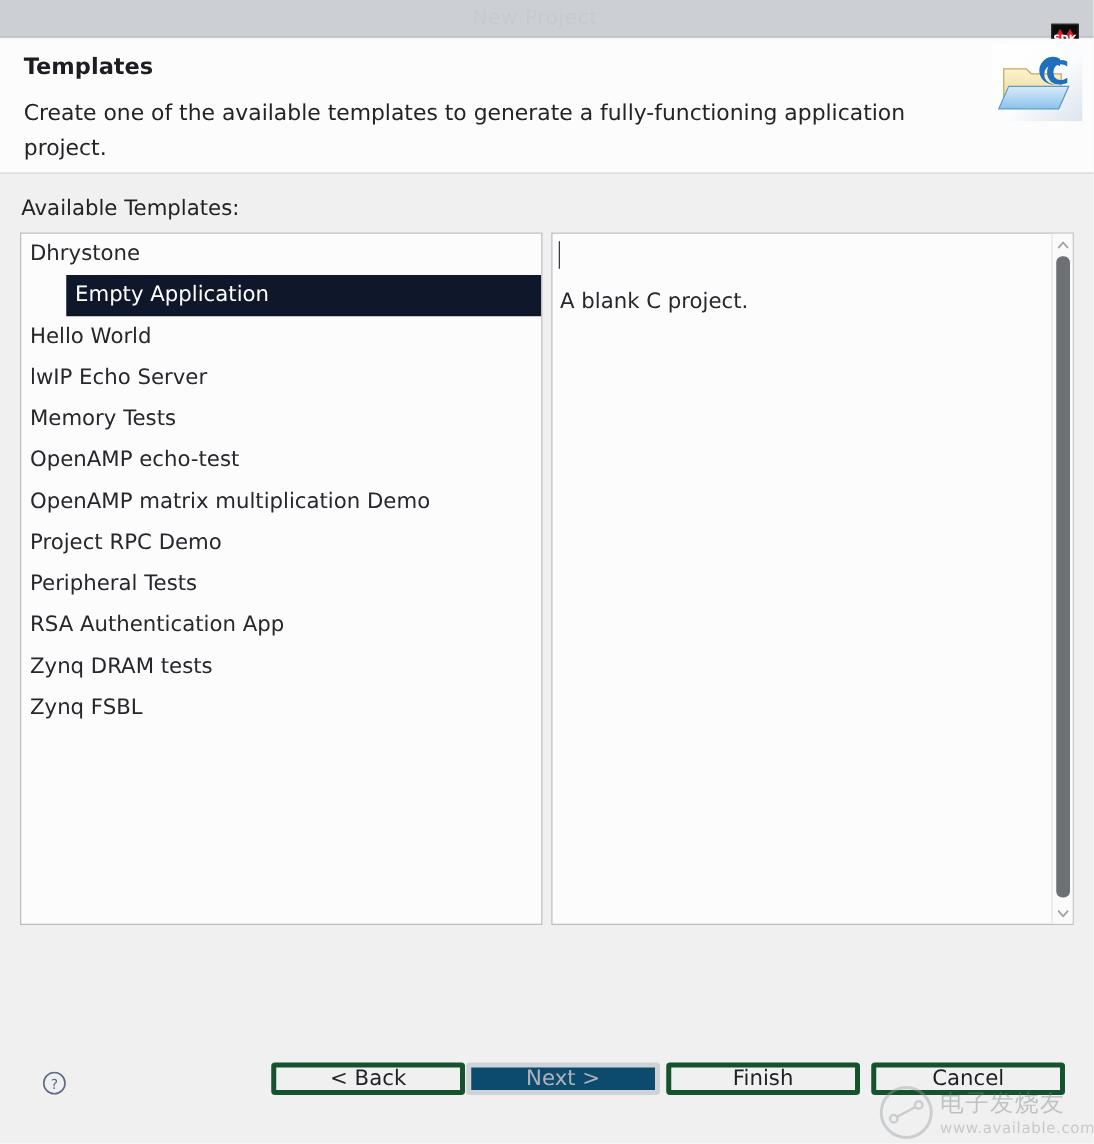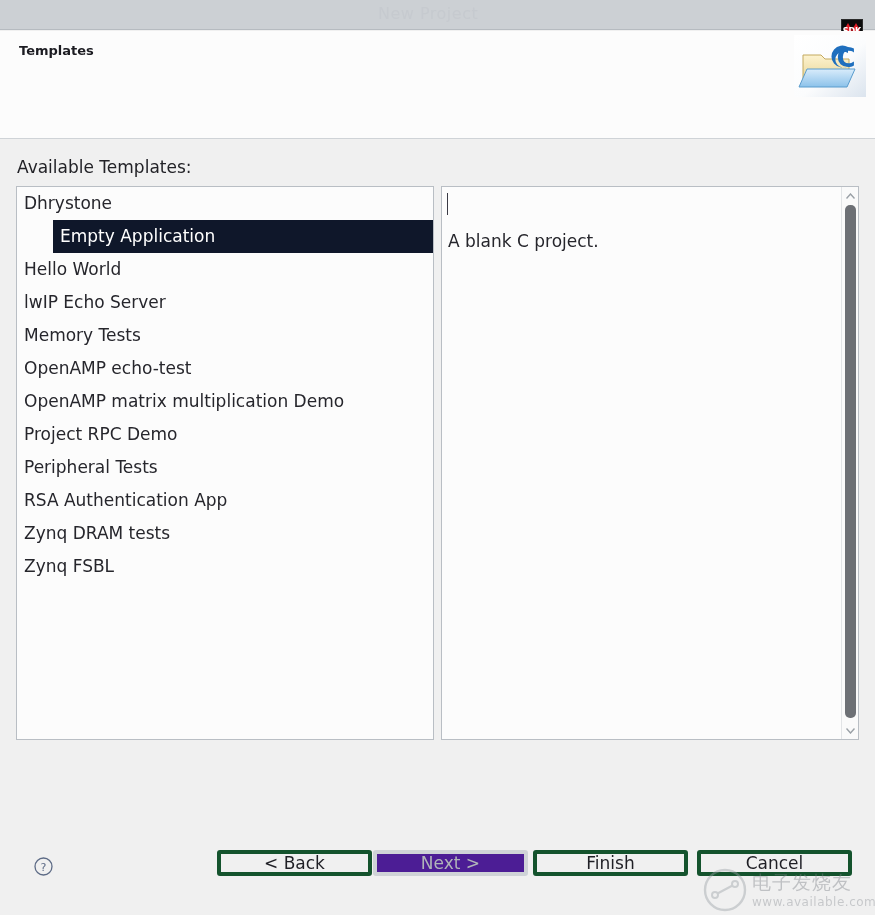--- a/index.html
+++ b/index.html
@@ -64,7 +64,7 @@
     position: absolute;
     left: 19px;
     top: 12px;
-    font-size: 13px;
+    font-size: 18px;
     font-weight: bold;
     color: #1c1c22;
   }

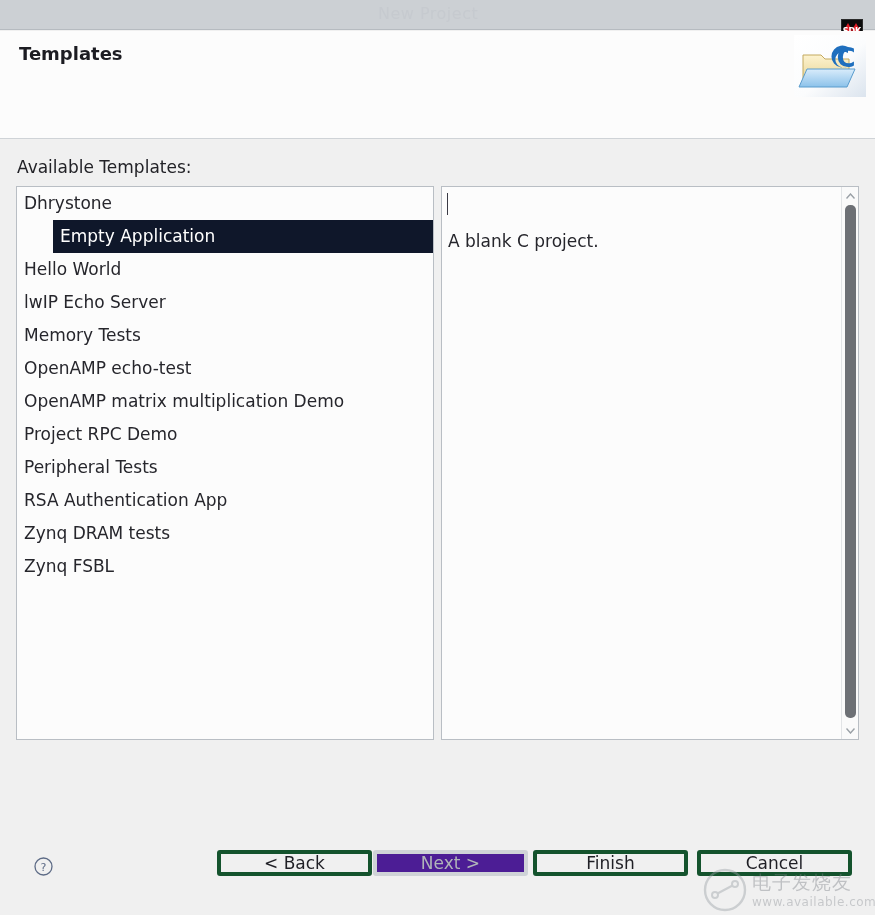--- a/index.html
+++ b/index.html
@@ -274,6 +274,7 @@
 
   <div class="header">
     <div class="header-title">Templates</div>
+    <div class="header-desc">Create one of the available templates to generate a fully-functioning application project.</div>
     <div class="header-icon">
       <svg width="72" height="62" viewBox="0 0 72 62">
         <defs>

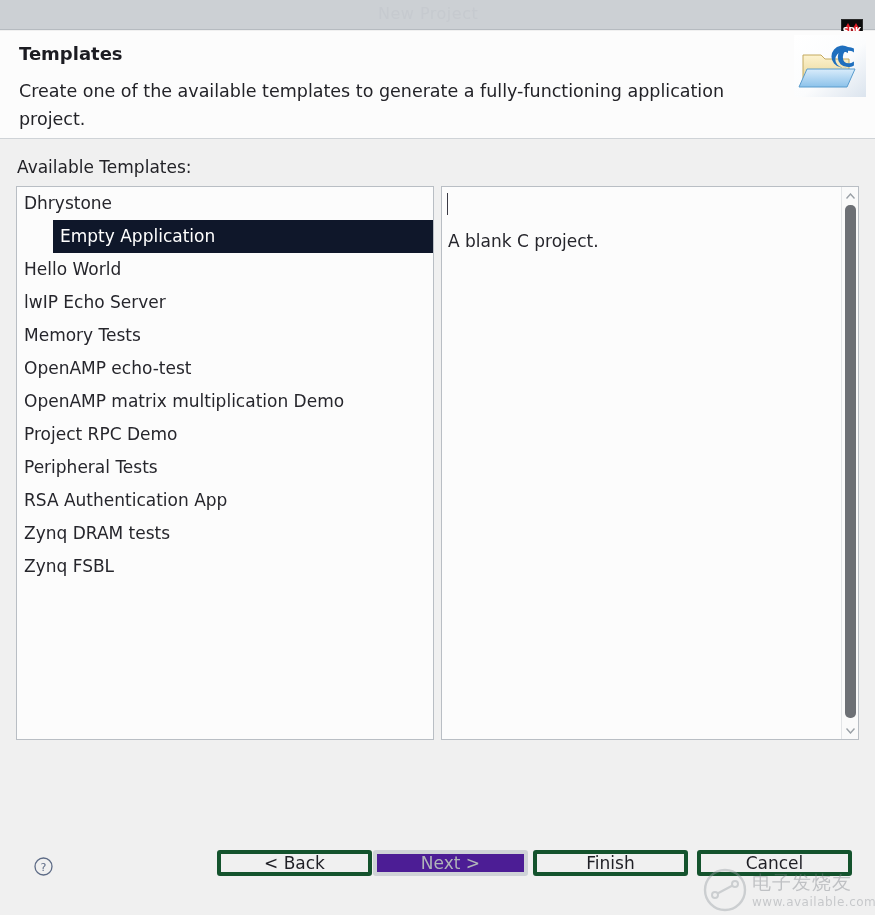--- a/index.html
+++ b/index.html
@@ -210,7 +210,7 @@
   .btn.disabled {
     color: #b0b4b9;
     border-color: #cfd3d7;
-    background: #4c1d95;
+    background: #0c4a6e;
   }
   .btn-back   { left: 217px; }
   .btn-next   { left: 373px; }

